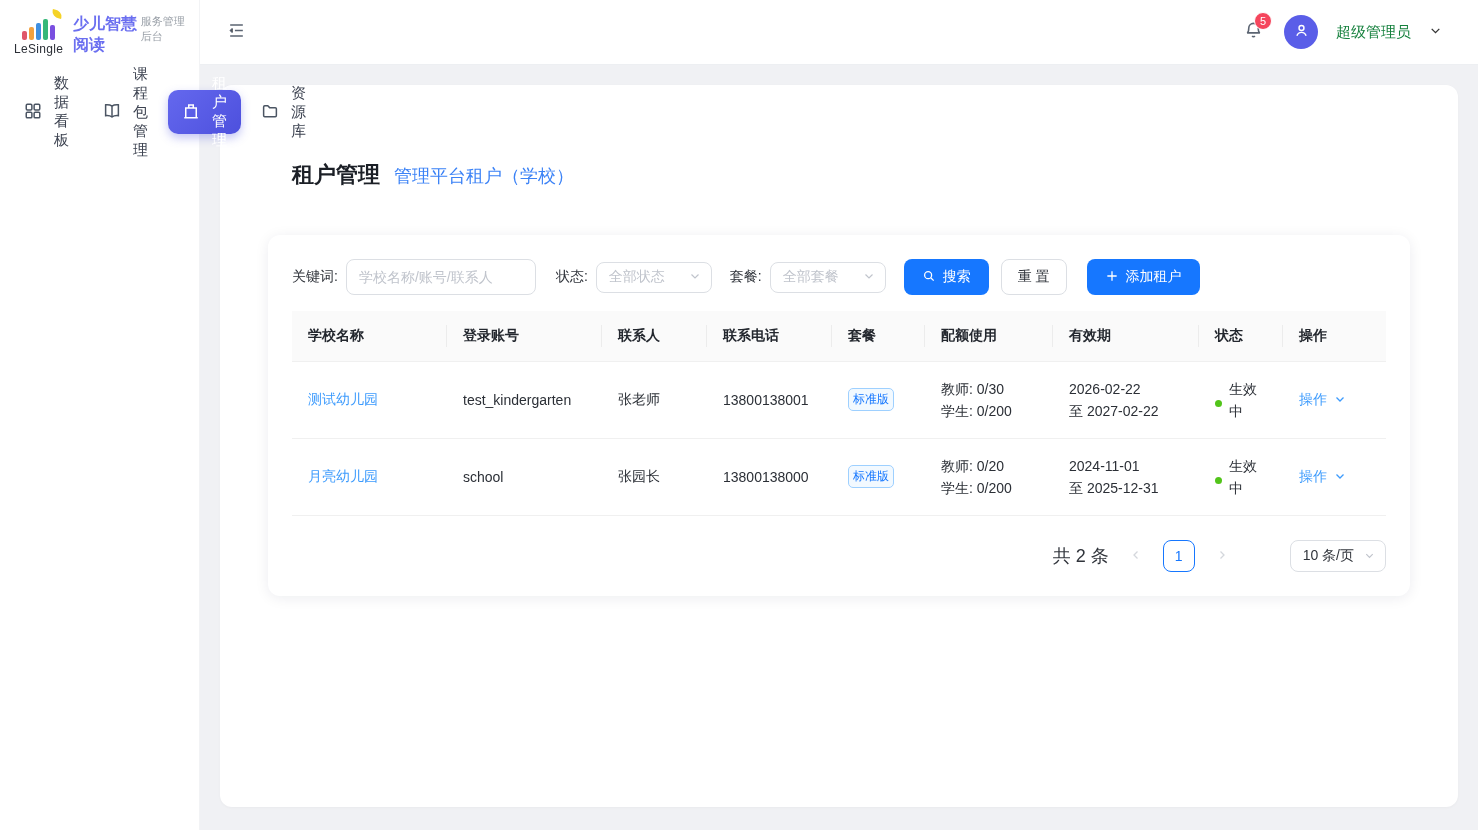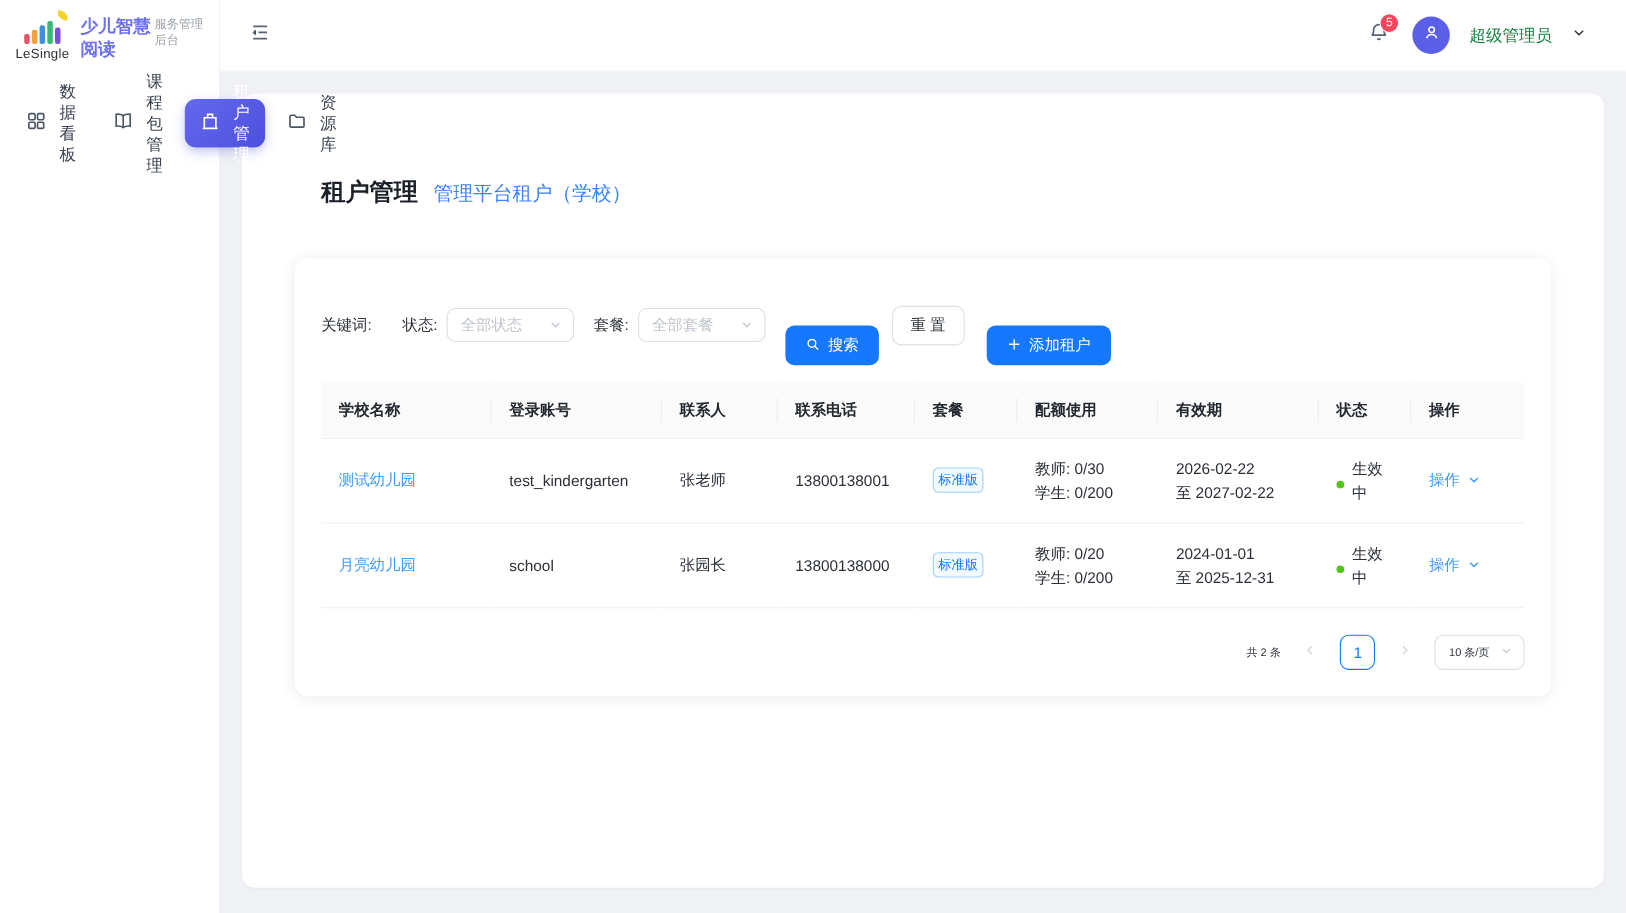--- a/index.html
+++ b/index.html
@@ -176,6 +176,7 @@
 
       <div class="filters">
         <span class="f-label">关键词:</span>
+        <input class="f-input" type="text" placeholder="学校名称/账号/联系人" style="">
         <span class="gap20"></span>
         <span class="f-label">状态:</span>
         <div class="f-select">

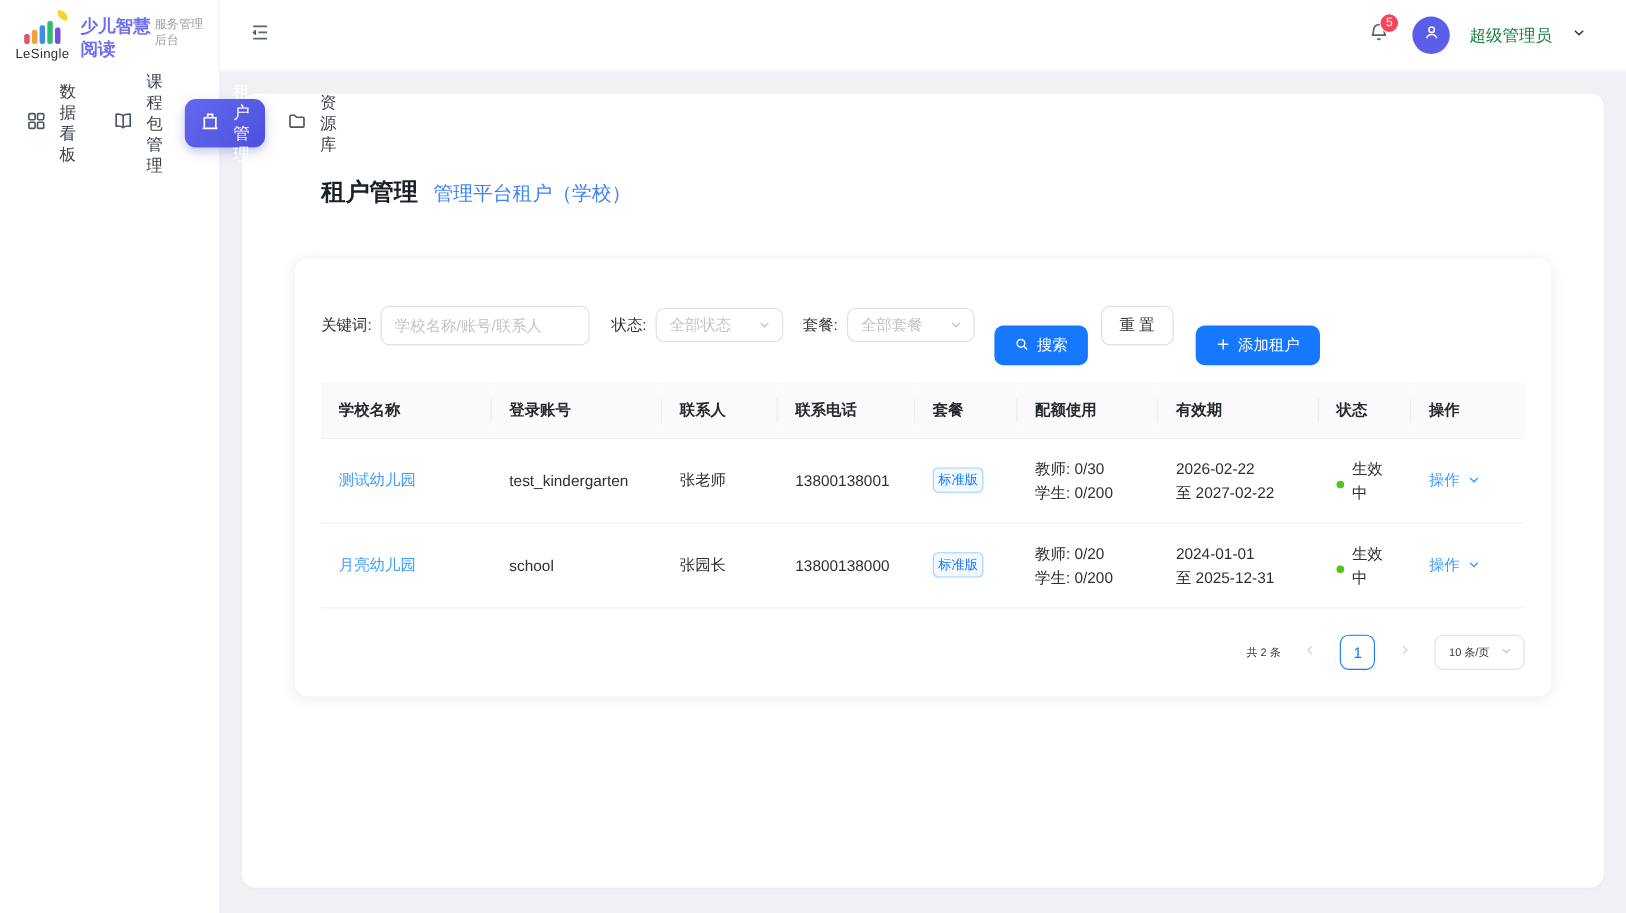--- a/index.html
+++ b/index.html
@@ -54,7 +54,7 @@
   .gap20 { width:20px; } .gap18 { width:18px; } .gap12 { width:12px; }
   .btn { height:36px; border-radius:8px; display:inline-flex; align-items:center; justify-content:center; gap:7px; font-size:14px; cursor:pointer; border:none; font-family:inherit; }
   .btn svg { width:14px; height:14px; }
-  .btn-primary { background:#1677ff; color:#fff; padding:0 18px;margin-top:37px; }
+  .btn-primary { background:#1677ff; color:#fff; padding:0 18px; }
   .btn-primary svg { stroke:#fff; }
   .btn-plain { background:#fff; color:#30343b; border:1px solid #dcdfe4; padding:0 16px; }
 

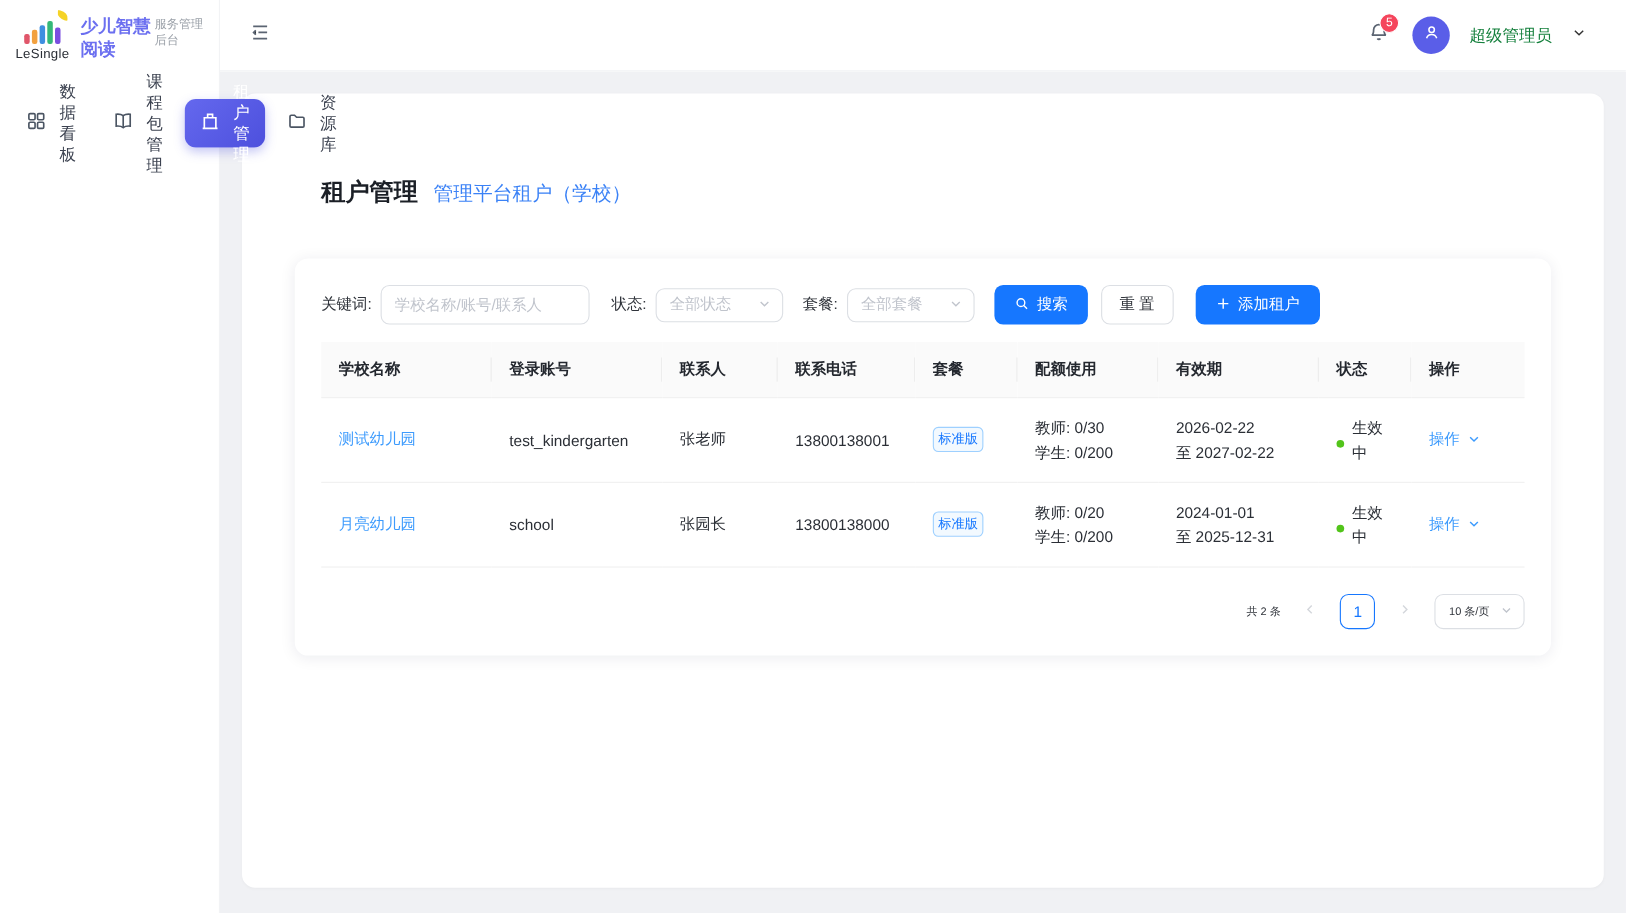--- a/index.html
+++ b/index.html
@@ -278,7 +278,7 @@
               <div>学生: 0/200</div>
             </td>
             <td class="two-line">
-              <div>2024-01-01</div>
+              <div>2024-11-01</div>
               <div>至 2025-12-31</div>
             </td>
             <td>

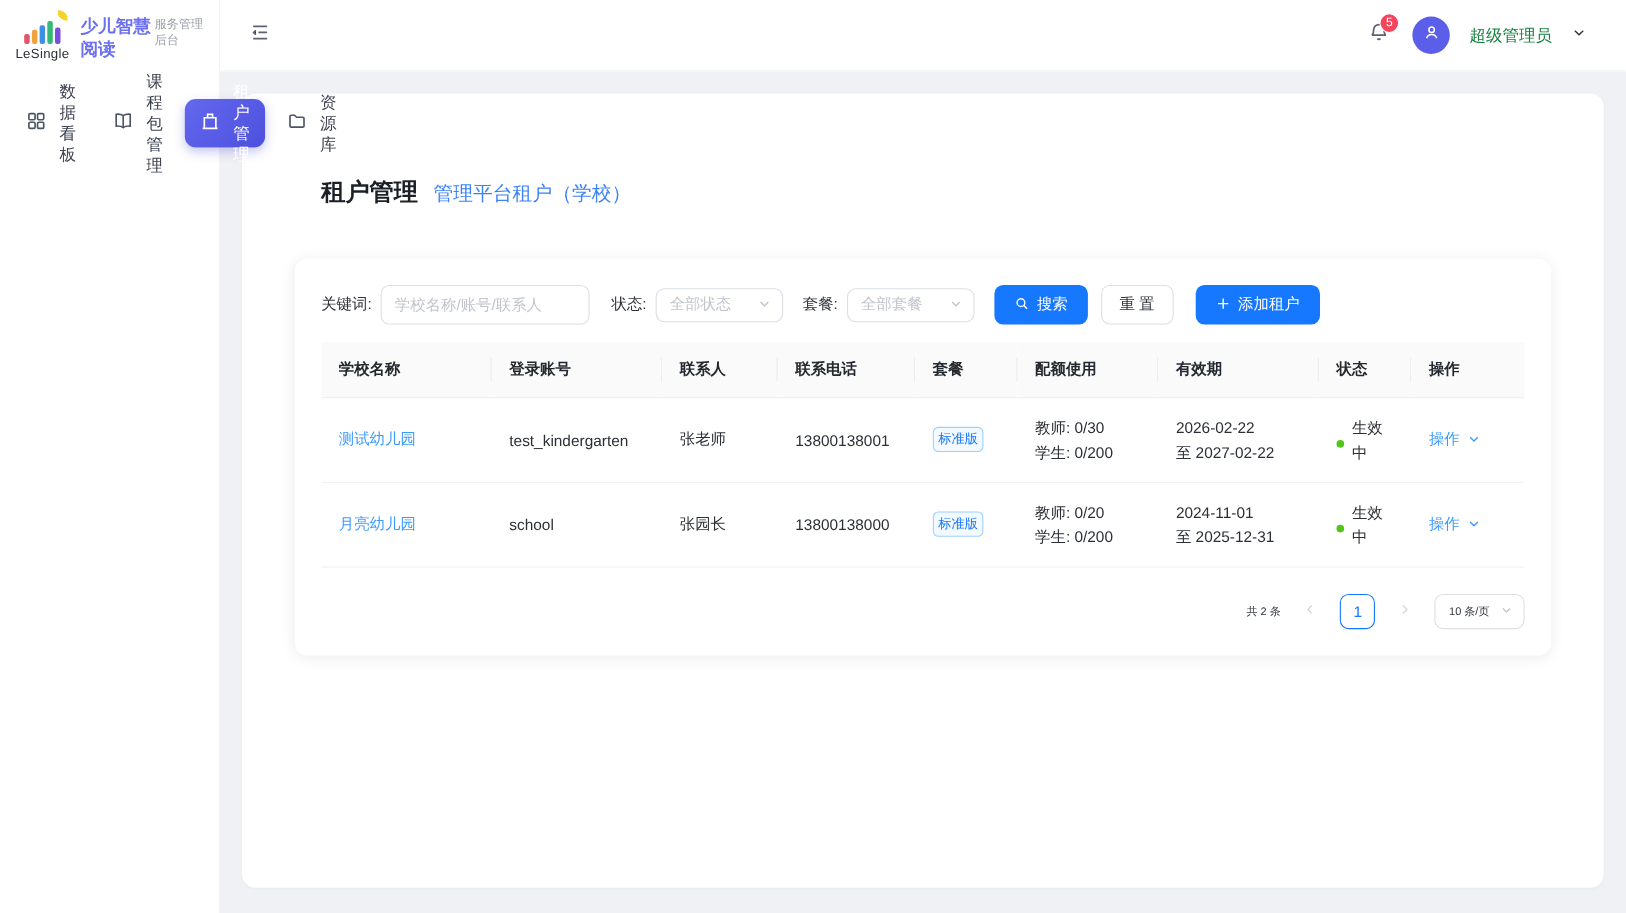--- a/index.html
+++ b/index.html
@@ -74,7 +74,7 @@
 
   
   .pager { display:flex; align-items:center; justify-content:flex-end; gap:14px; margin-top:24px; }
-  .pager-total { font-size:10px; color:#30343b; }
+  .pager-total { font-size:18px; color:#30343b; }
   .pg-arrow { width:26px; height:26px; display:flex; align-items:center; justify-content:center; cursor:default; }
   .pg-arrow svg { width:12px; height:12px; stroke:#d4d7dc; }
   .pg-num { width:32px; height:32px; border:1px solid #1677ff; color:#1677ff; border-radius:8px; display:flex; align-items:center; justify-content:center; font-size:14px; background:#fff; cursor:pointer; }

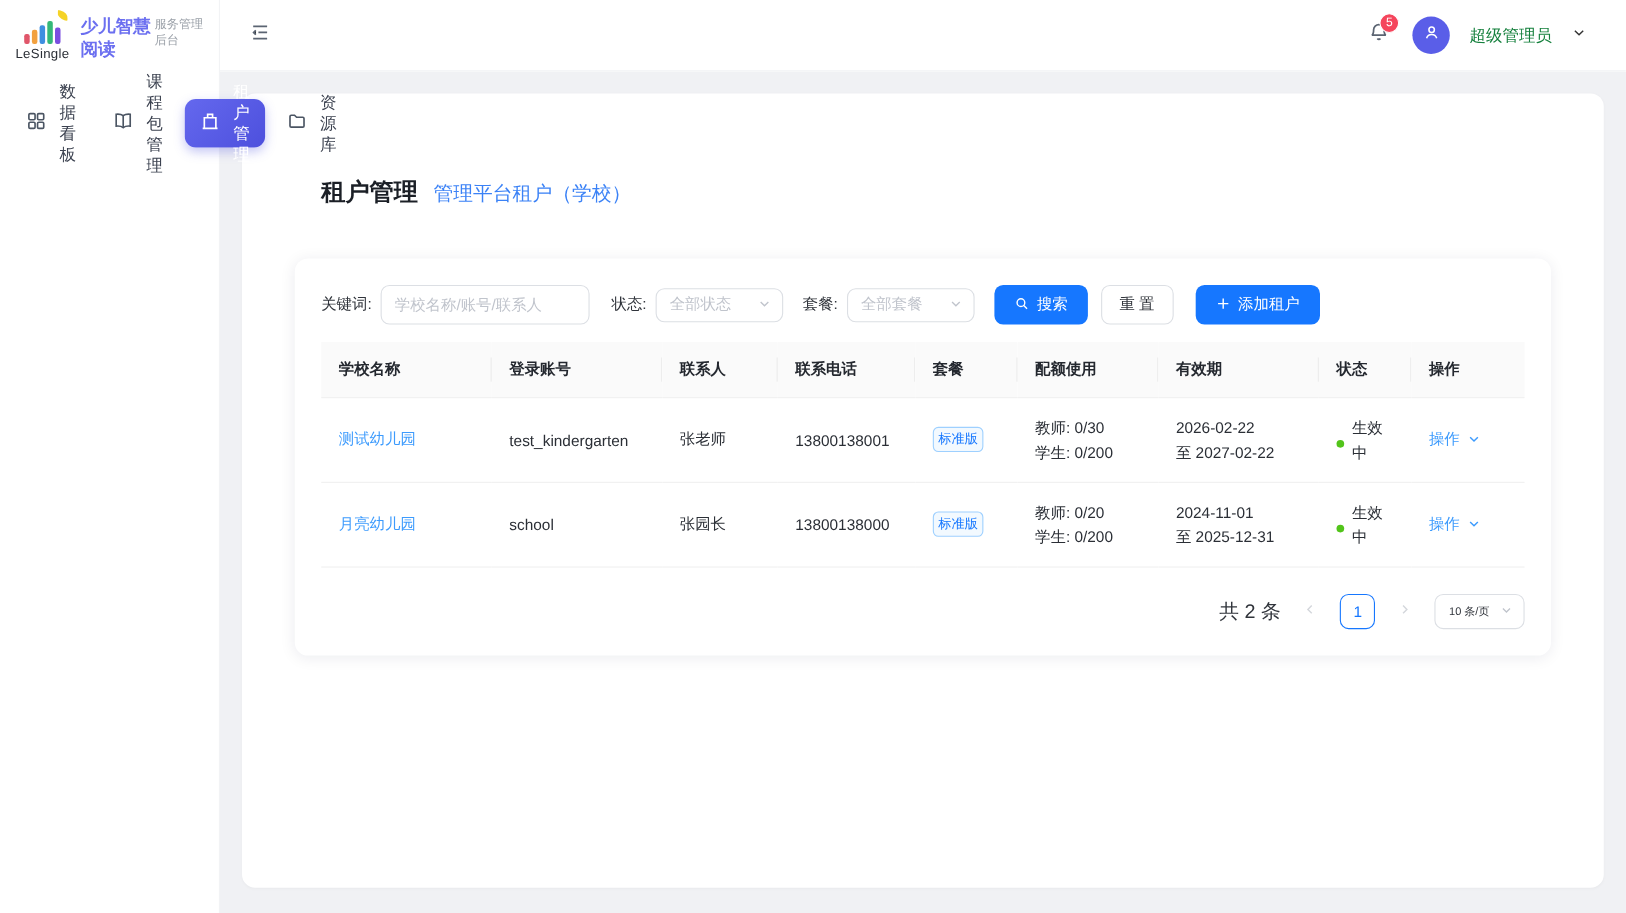--- a/index.html
+++ b/index.html
@@ -78,7 +78,7 @@
   .pg-arrow { width:26px; height:26px; display:flex; align-items:center; justify-content:center; cursor:default; }
   .pg-arrow svg { width:12px; height:12px; stroke:#d4d7dc; }
   .pg-num { width:32px; height:32px; border:1px solid #1677ff; color:#1677ff; border-radius:8px; display:flex; align-items:center; justify-content:center; font-size:14px; background:#fff; cursor:pointer; }
-  .pg-size { display:flex; align-items:center; gap:10px; height:32px; border:1px solid #dcdfe4; border-radius:8px; padding:0 10px 0 12px; font-size:10px; color:#30343b; cursor:pointer; background:#fff; }
+  .pg-size { display:flex; align-items:center; gap:10px; height:32px; border:1px solid #dcdfe4; border-radius:8px; padding:0 10px 0 12px; font-size:14px; color:#30343b; cursor:pointer; background:#fff;margin-left:41px; }
   .pg-size svg { width:11px; height:11px; stroke:#c0c4cc; }
 </style>
 </head>

